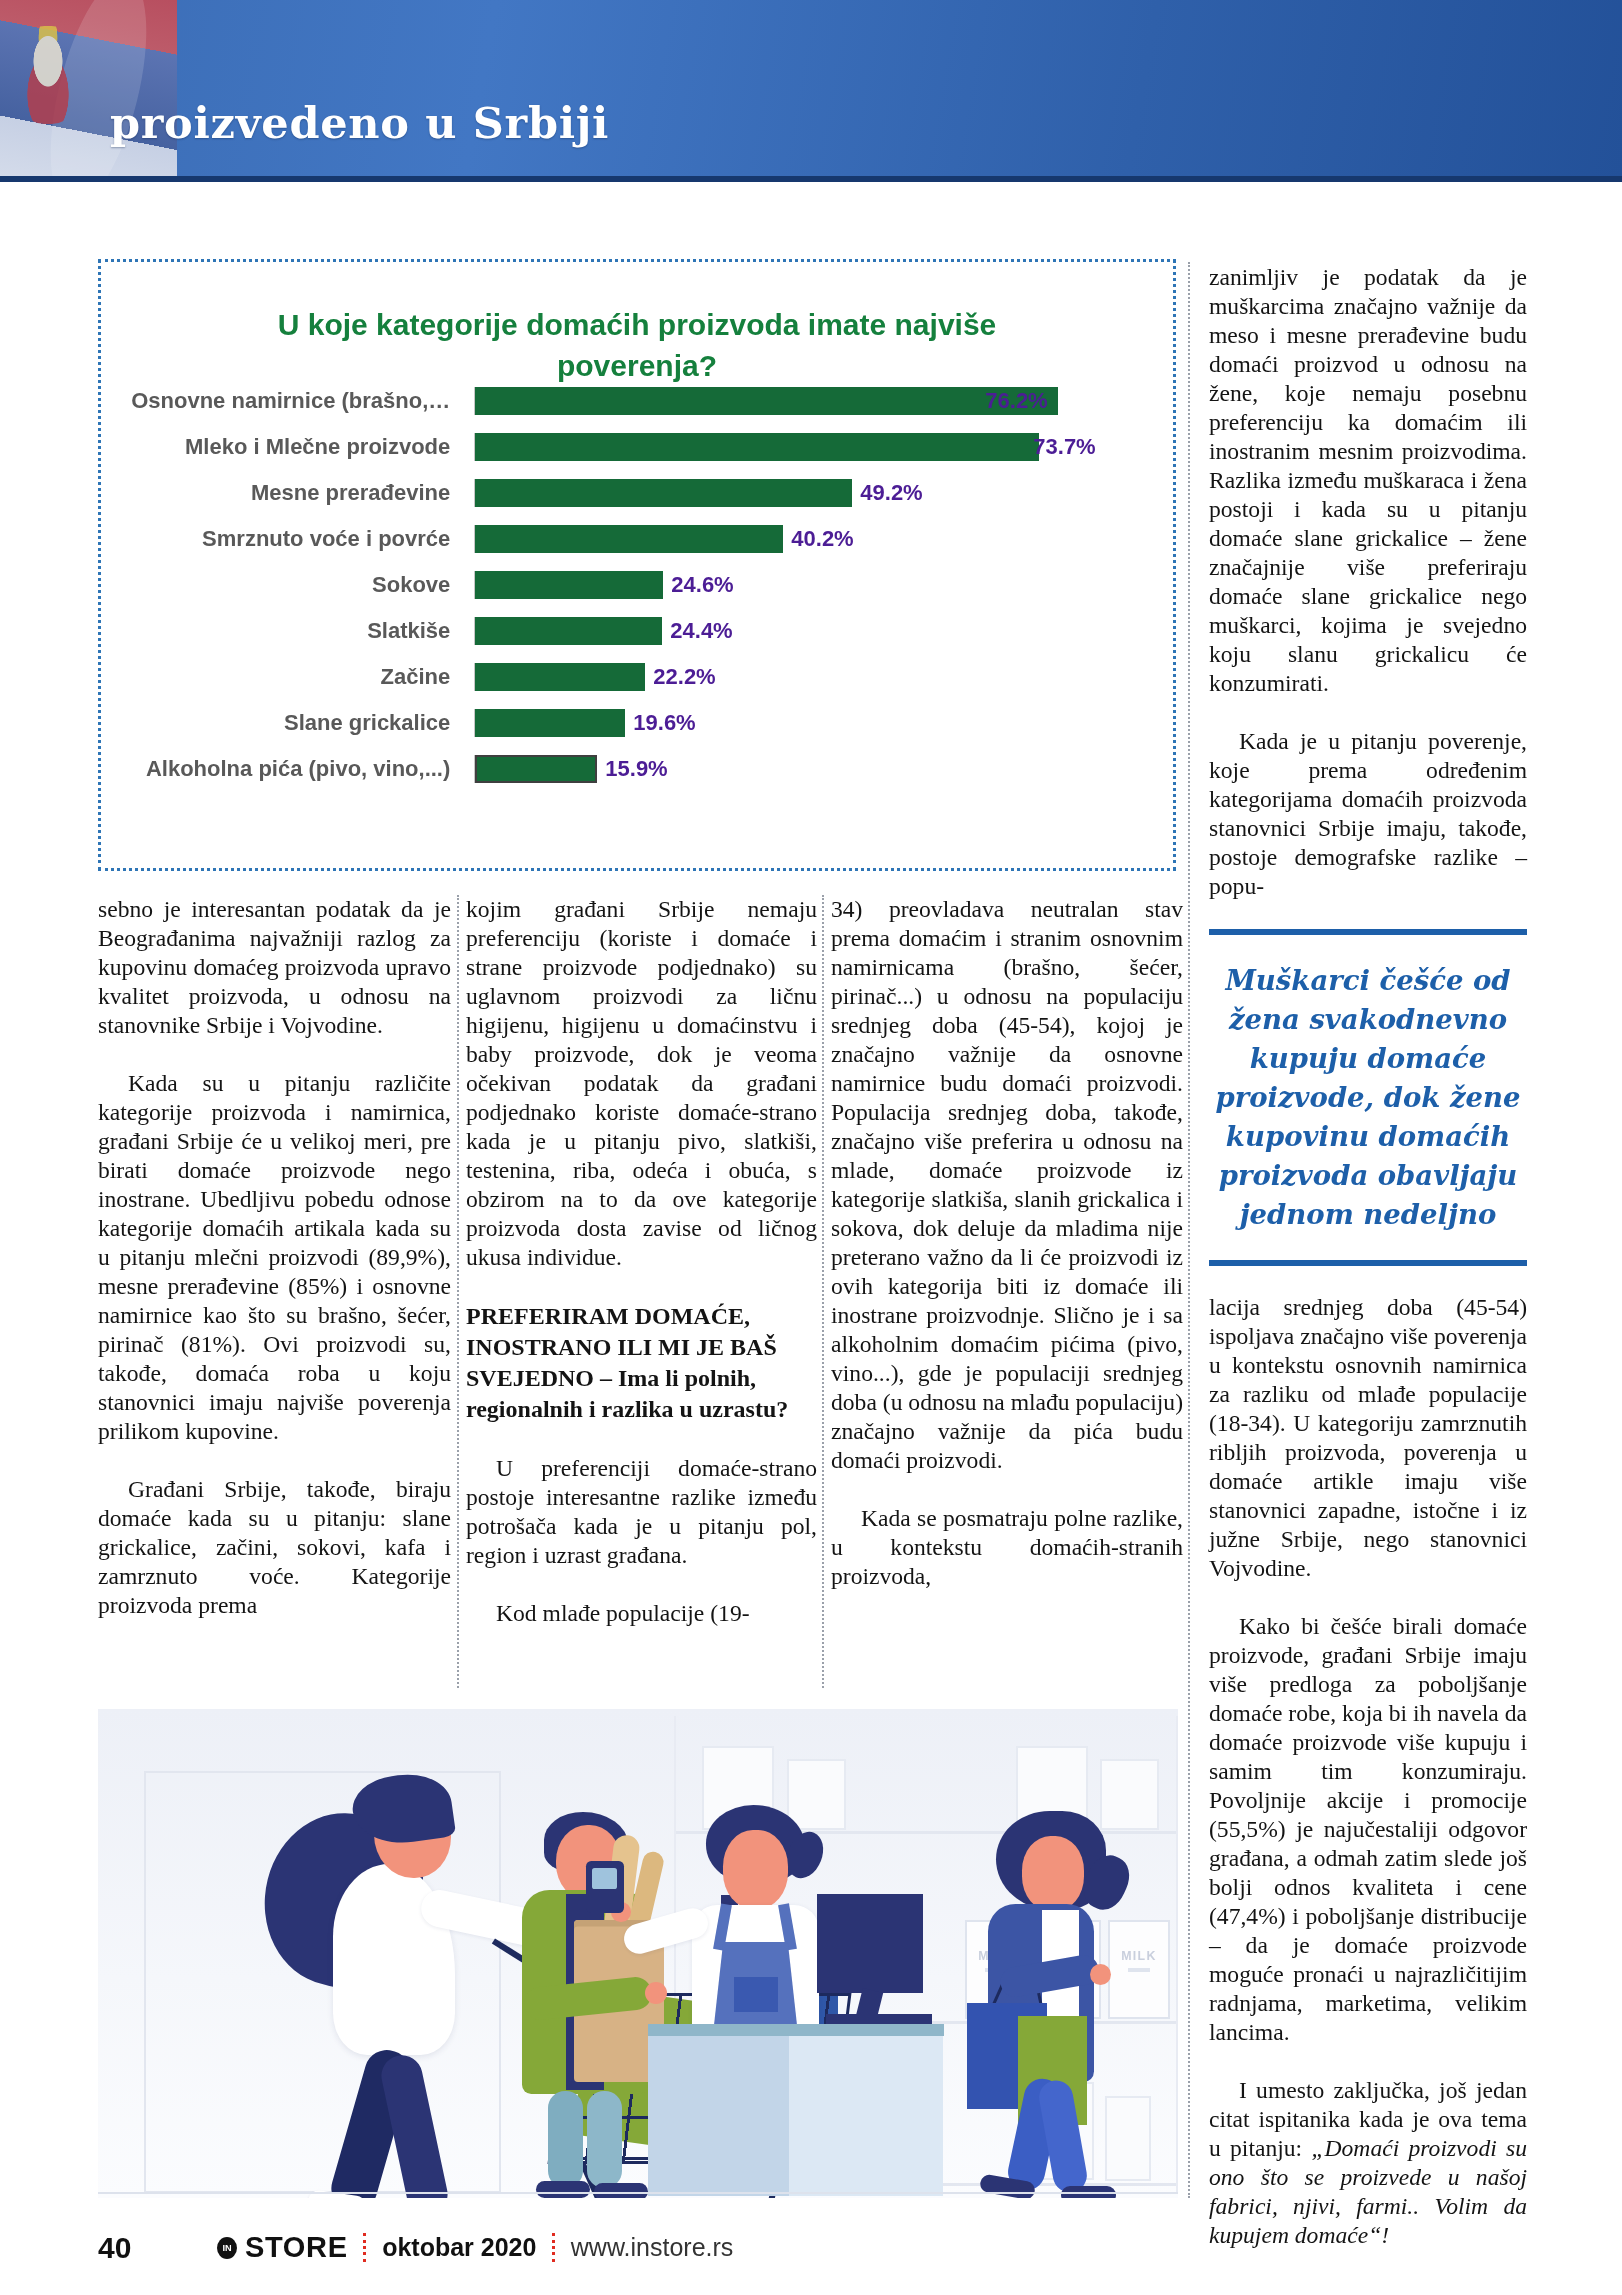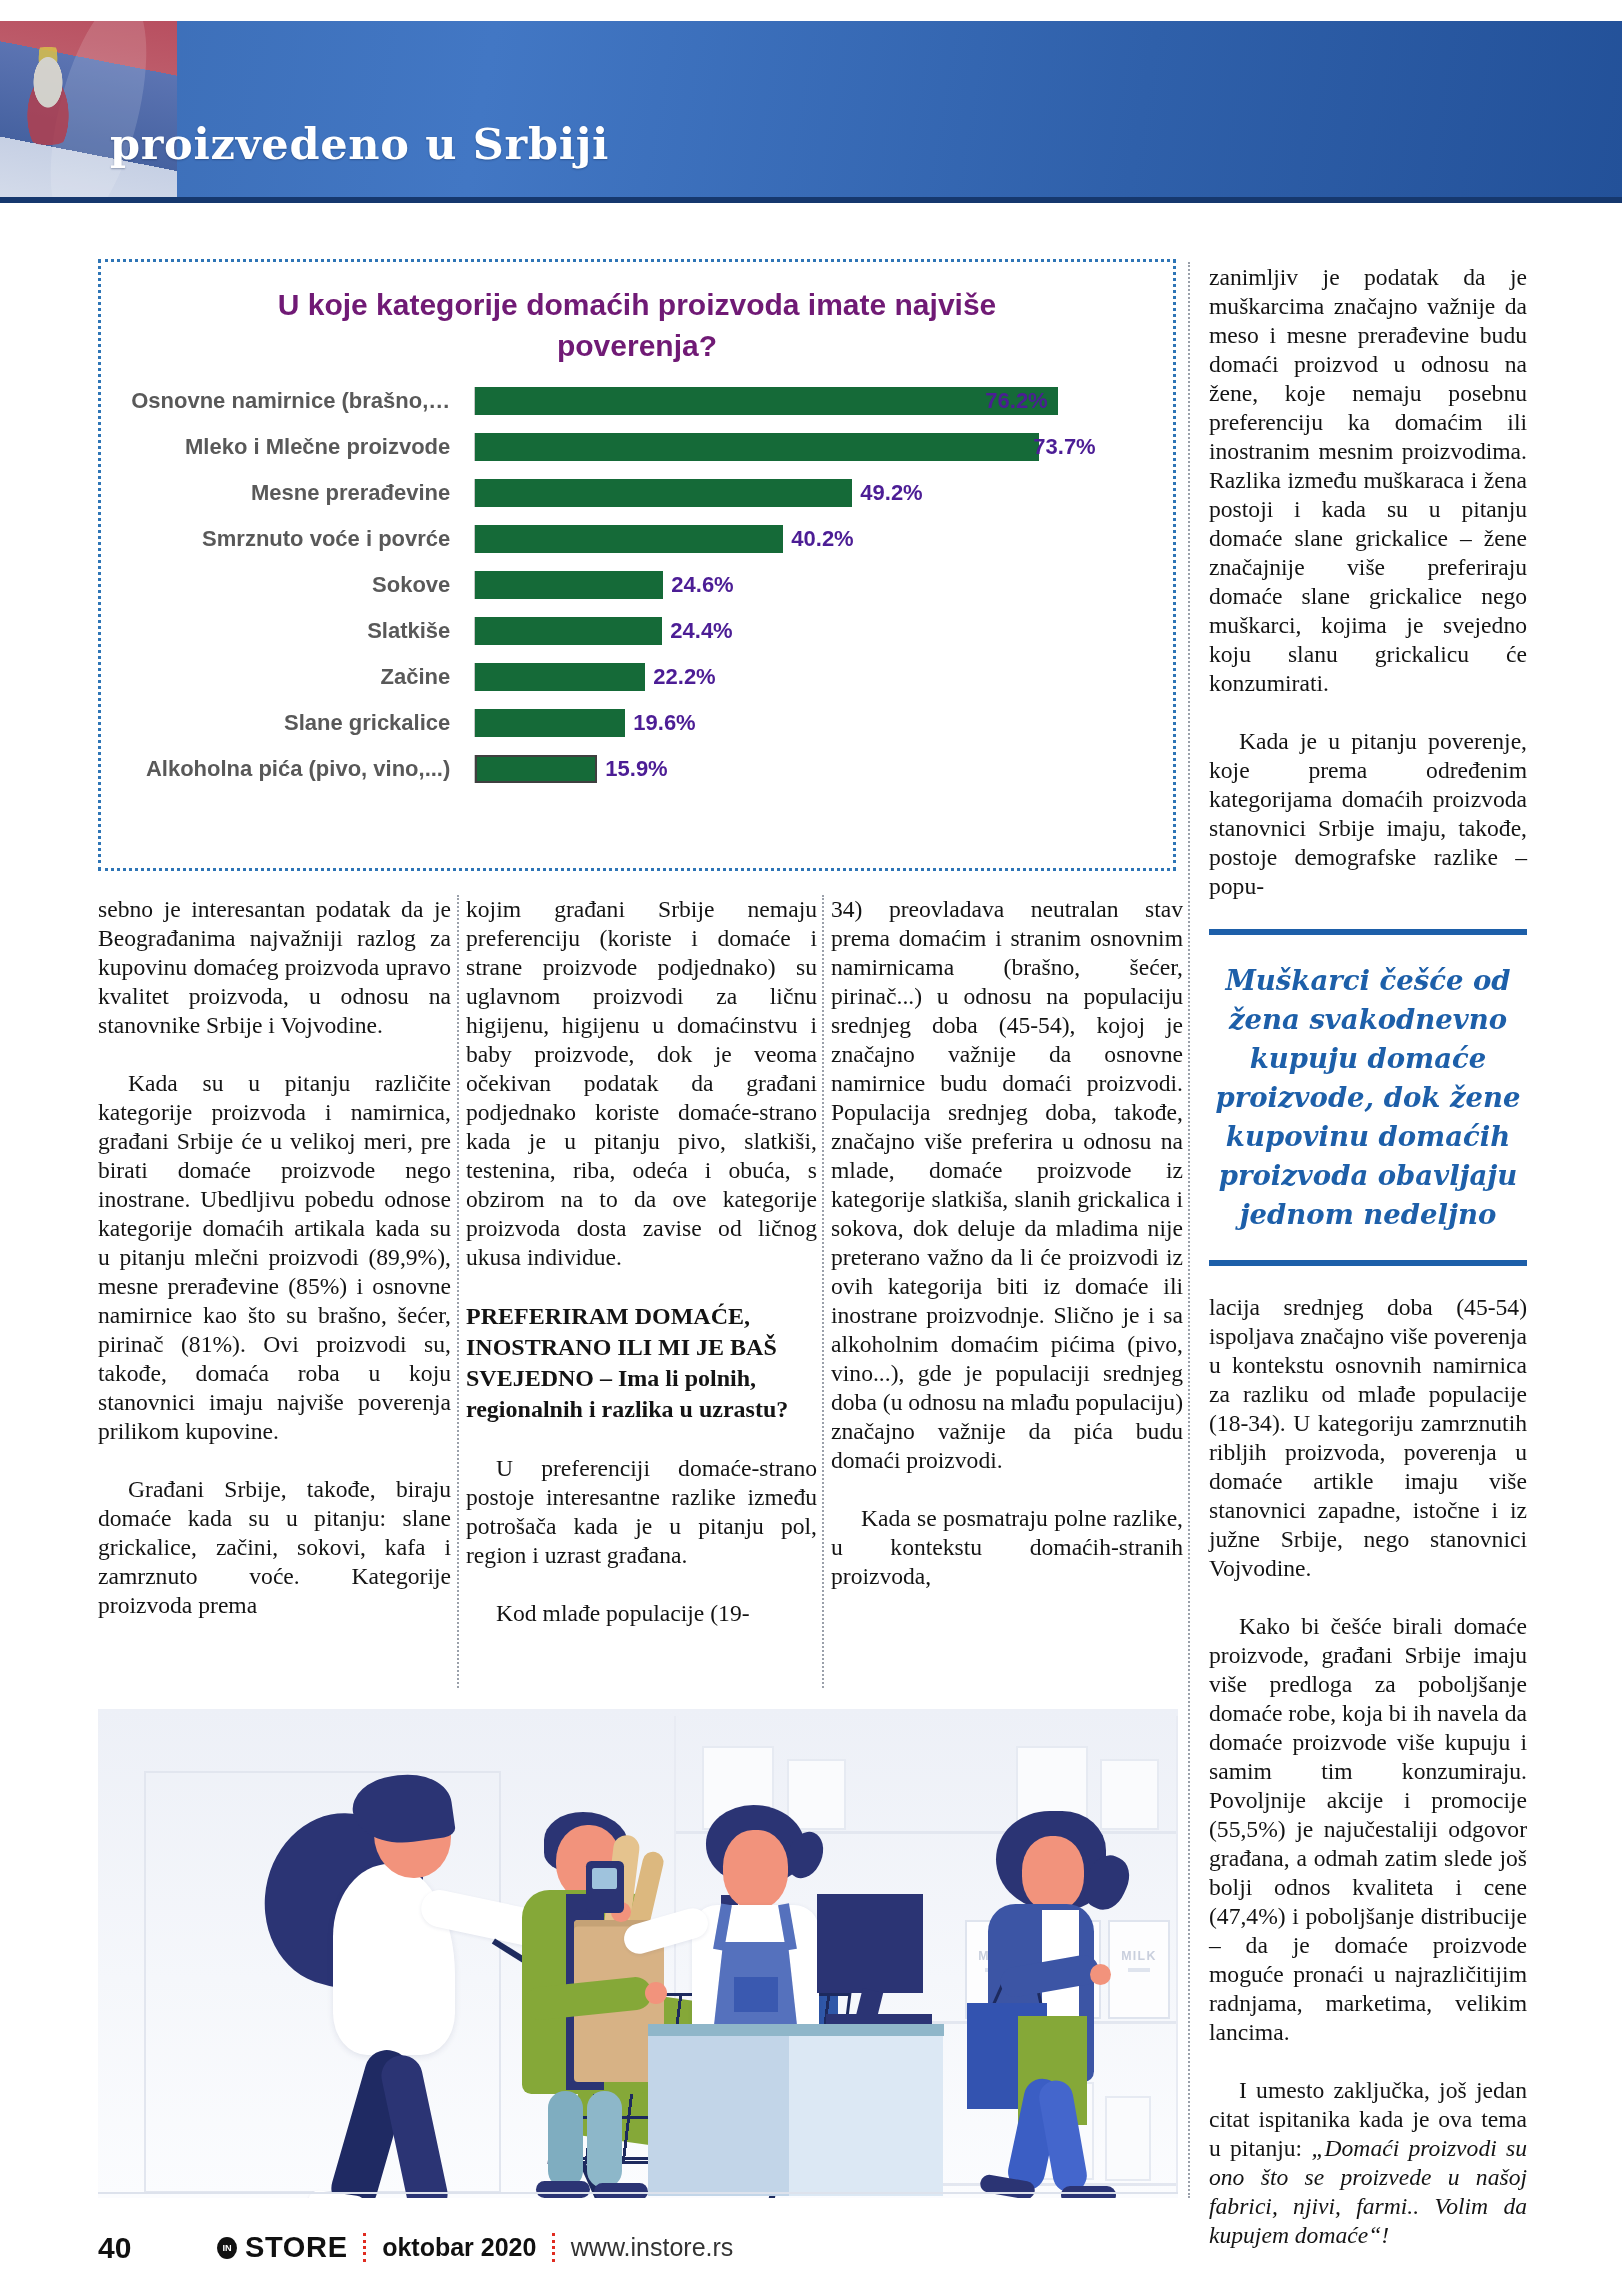--- a/index.html
+++ b/index.html
@@ -13,7 +13,7 @@
   .header {
     position:absolute; left:0; top:0; width:1623px; height:182px;
     background:linear-gradient(100deg,#3b6cb4 0%,#4277c4 30%,#2f60aa 70%,#235199 100%);
-    border-bottom:6.5px solid #16386e; overflow:hidden;margin-top:21px;
+    border-bottom:6.5px solid #16386e; overflow:hidden;
   }
   .flag { position:absolute; left:0; top:0; width:177px; height:182px; overflow:hidden; }
   .flag-cloth {

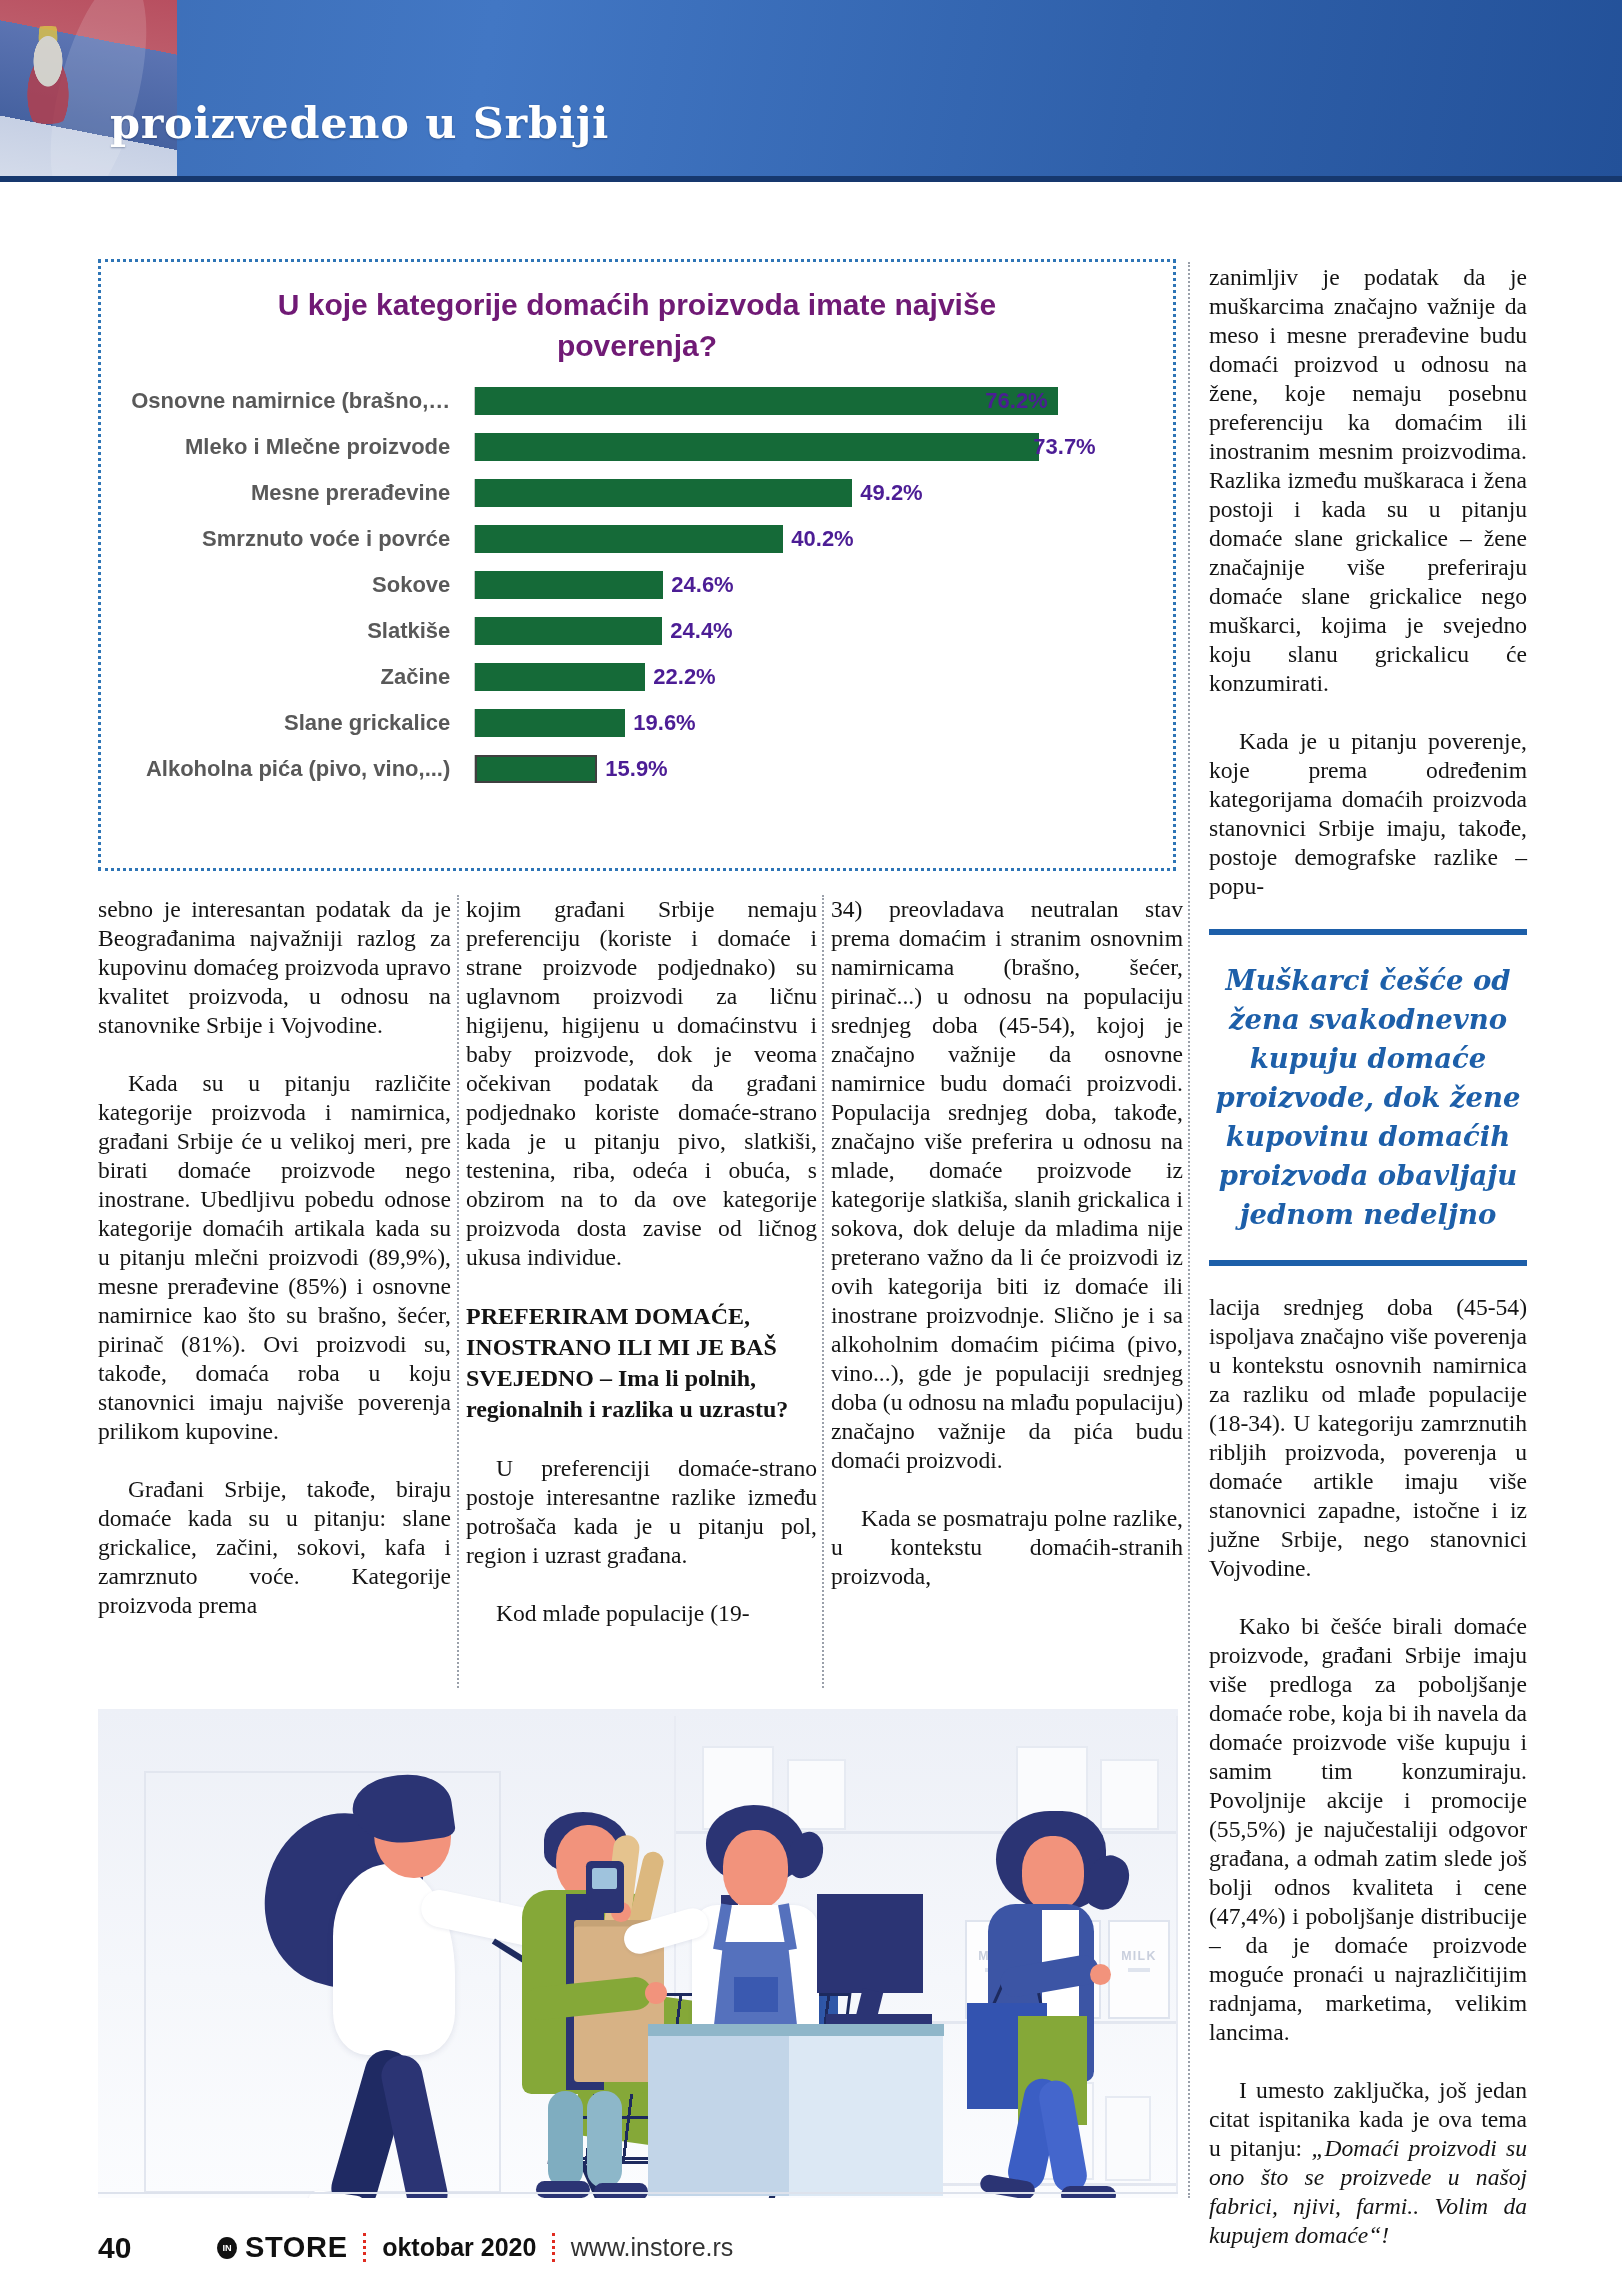--- a/index.html
+++ b/index.html
@@ -41,9 +41,9 @@
     border:3.9px dotted #2e75b6; background:#fff;
   }
   .chart-title {
-    margin:22px auto 0 auto; width:772px; text-align:center;
+    margin:42px auto 0 auto; width:772px; text-align:center;
     font-family:"Liberation Sans", sans-serif; font-weight:bold;
-    font-size:30px; line-height:41px; color:#701a75;
+    font-size:30px; line-height:41px; color:#15803d;
   }
   .bars { position:absolute; left:18.3px; right:17px; top:116px; }
   .bar-row { display:flex; align-items:center; height:46px; }

